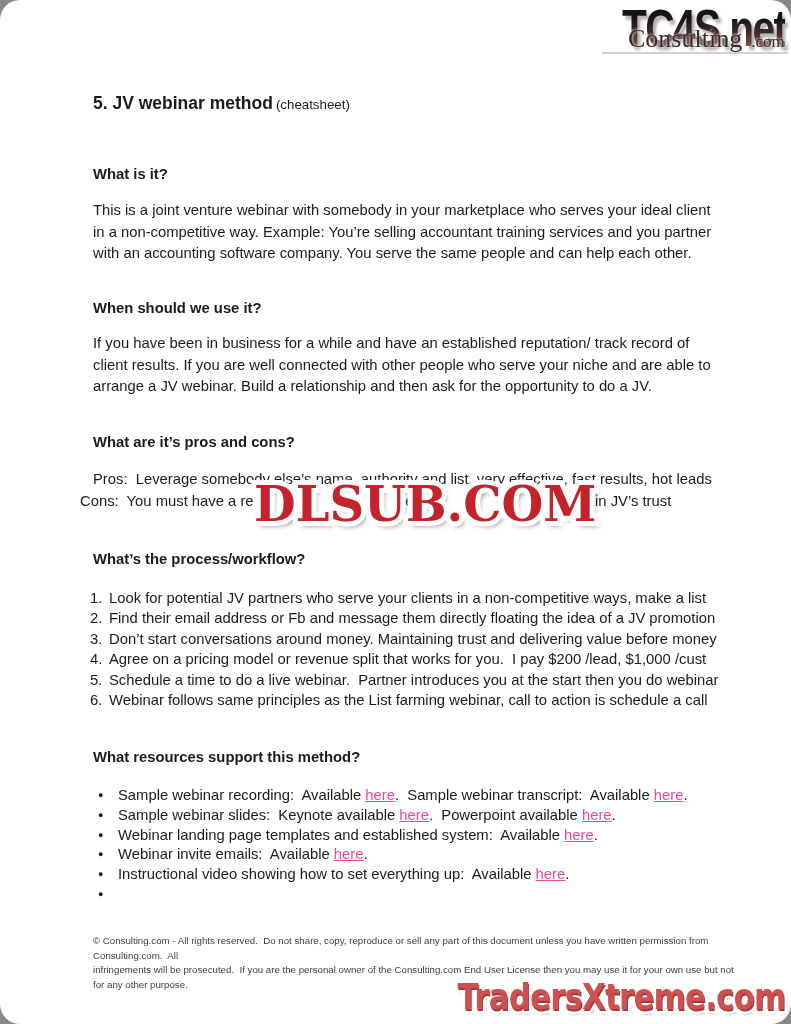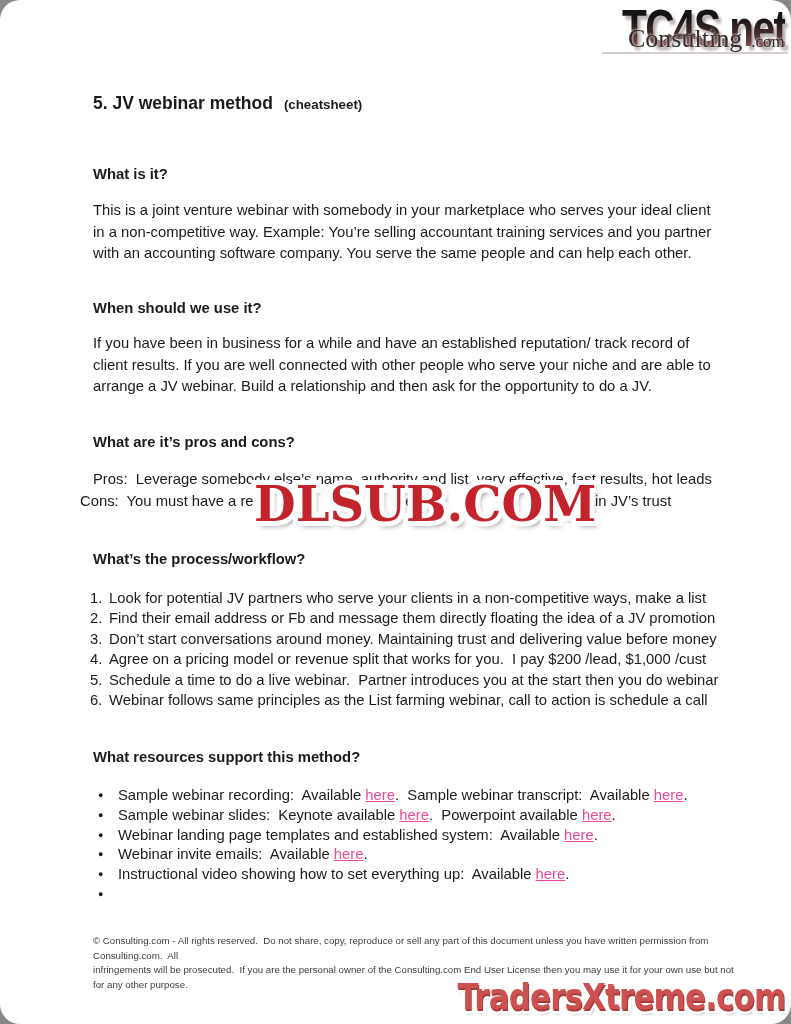--- a/index.html
+++ b/index.html
@@ -31,7 +31,7 @@
 
   
   .doc-title{position:absolute;left:93px;top:93px;font-size:17.5px;font-weight:bold;white-space:nowrap;}
-  .doc-title .suffix{font-size:13.3px;font-weight:bold;margin-left:11px;}
+  .doc-title .suffix{font-size:13.3px;font-weight:normal;margin-left:3px;}
   .heading{position:absolute;left:93px;font-size:14.8px;font-weight:bold;white-space:pre-wrap;}
   .para{position:absolute;left:93px;font-size:14.8px;}
   .tline{line-height:21.5px;white-space:pre-wrap;}

